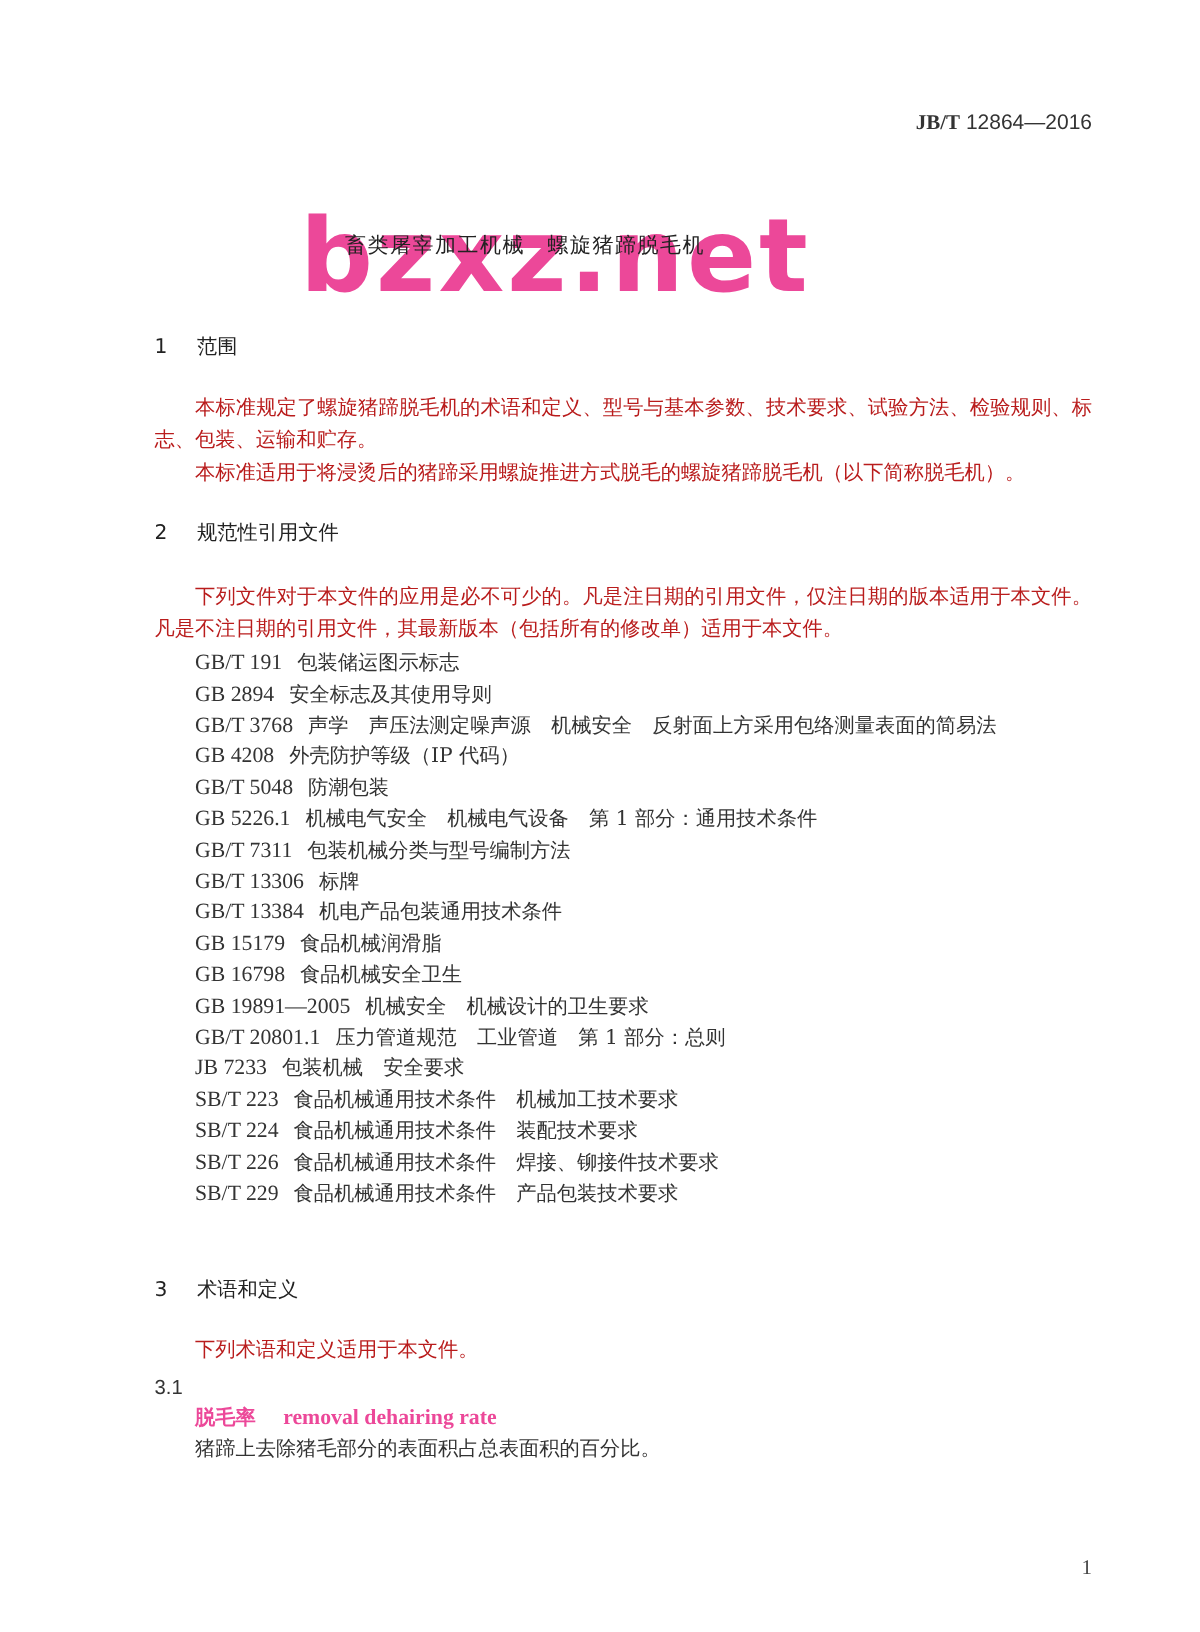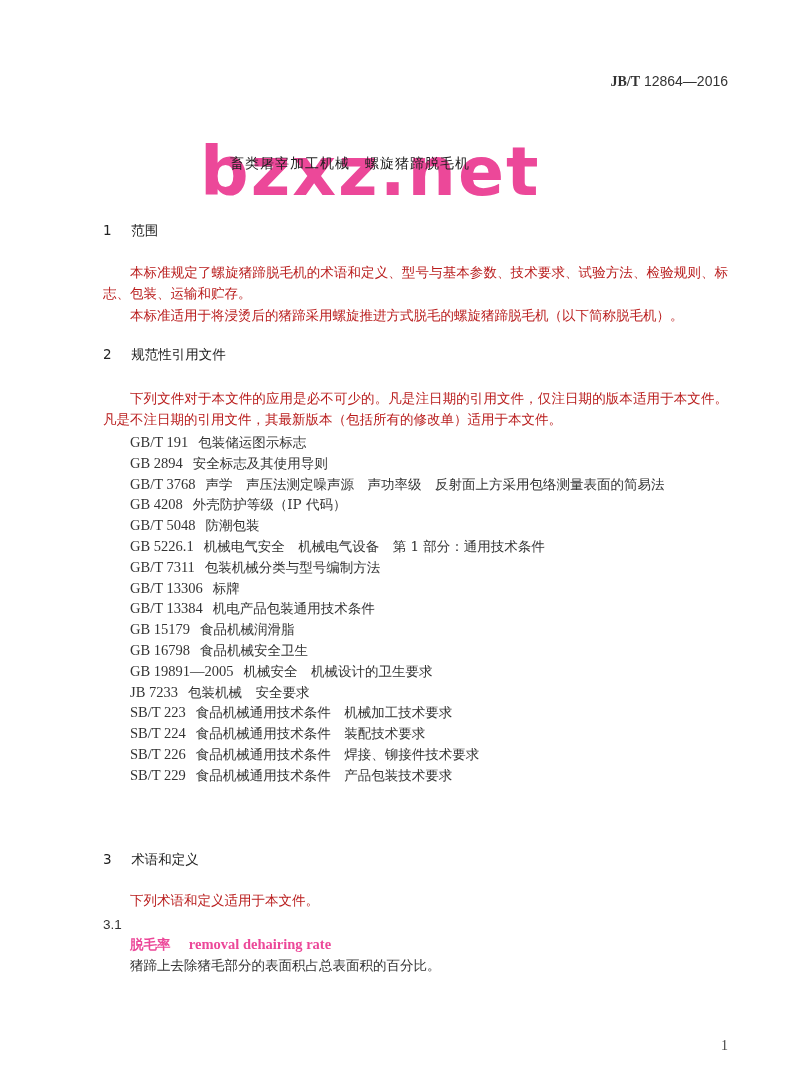--- a/index.html
+++ b/index.html
@@ -80,7 +80,7 @@
 <div class="ref-list">
   <div class="ref-item"><span class="code">GB/T 191</span><span>包装储运图示标志</span></div>
   <div class="ref-item"><span class="code">GB 2894</span><span>安全标志及其使用导则</span></div>
-  <div class="ref-item"><span class="code">GB/T 3768</span><span>声学　声压法测定噪声源　声功率级　反射面上方采用包络测量表面的简易法</span></div>
+  <div class="ref-item"><span class="code">GB/T 3768</span><span>声学　声压法测定噪声源　机械安全　反射面上方采用包络测量表面的简易法</span></div>
   <div class="ref-item"><span class="code">GB 4208</span><span>外壳防护等级（IP 代码）</span></div>
   <div class="ref-item"><span class="code">GB/T 5048</span><span>防潮包装</span></div>
   <div class="ref-item"><span class="code">GB 5226.1</span><span>机械电气安全　机械电气设备　第 1 部分：通用技术条件</span></div>

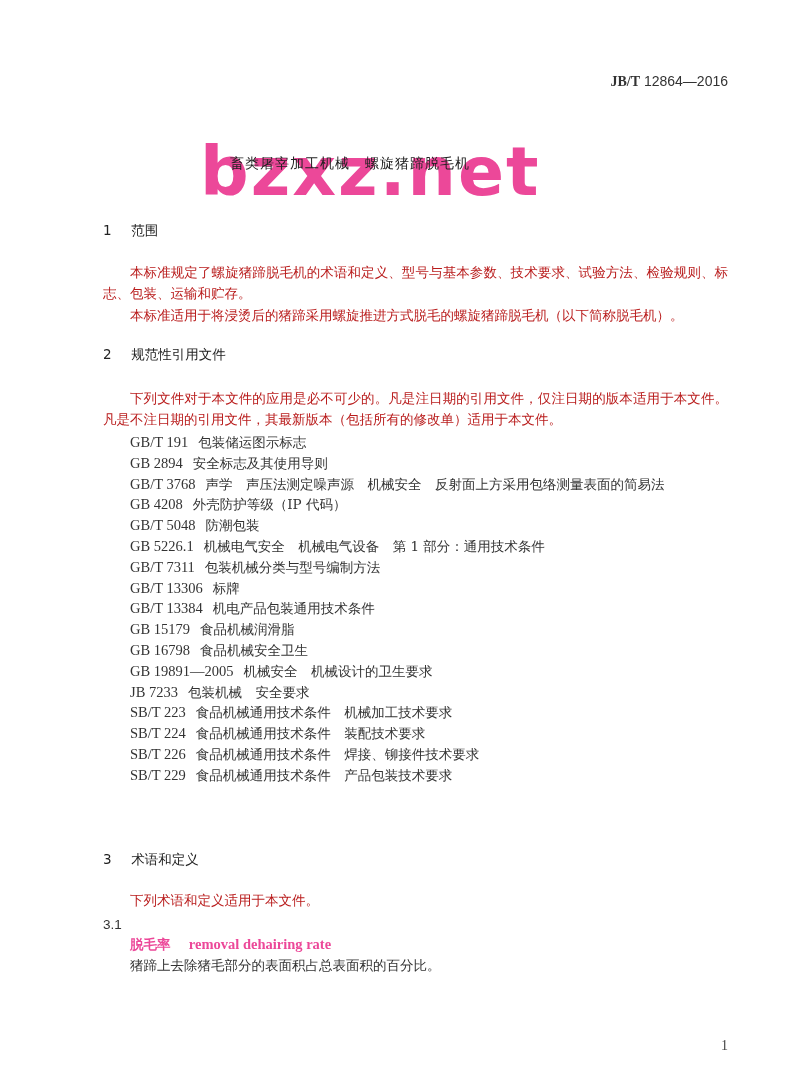--- a/index.html
+++ b/index.html
@@ -90,6 +90,7 @@
   <div class="ref-item"><span class="code">GB 15179</span><span>食品机械润滑脂</span></div>
   <div class="ref-item"><span class="code">GB 16798</span><span>食品机械安全卫生</span></div>
   <div class="ref-item"><span class="code">GB 19891—2005</span><span>机械安全　机械设计的卫生要求</span></div>
+  <div class="ref-item"><span class="code">GB/T 20801.1</span><span>压力管道规范　工业管道　第 1 部分：总则</span></div>
   <div class="ref-item"><span class="code">JB 7233</span><span>包装机械　安全要求</span></div>
   <div class="ref-item"><span class="code">SB/T 223</span><span>食品机械通用技术条件　机械加工技术要求</span></div>
   <div class="ref-item"><span class="code">SB/T 224</span><span>食品机械通用技术条件　装配技术要求</span></div>

